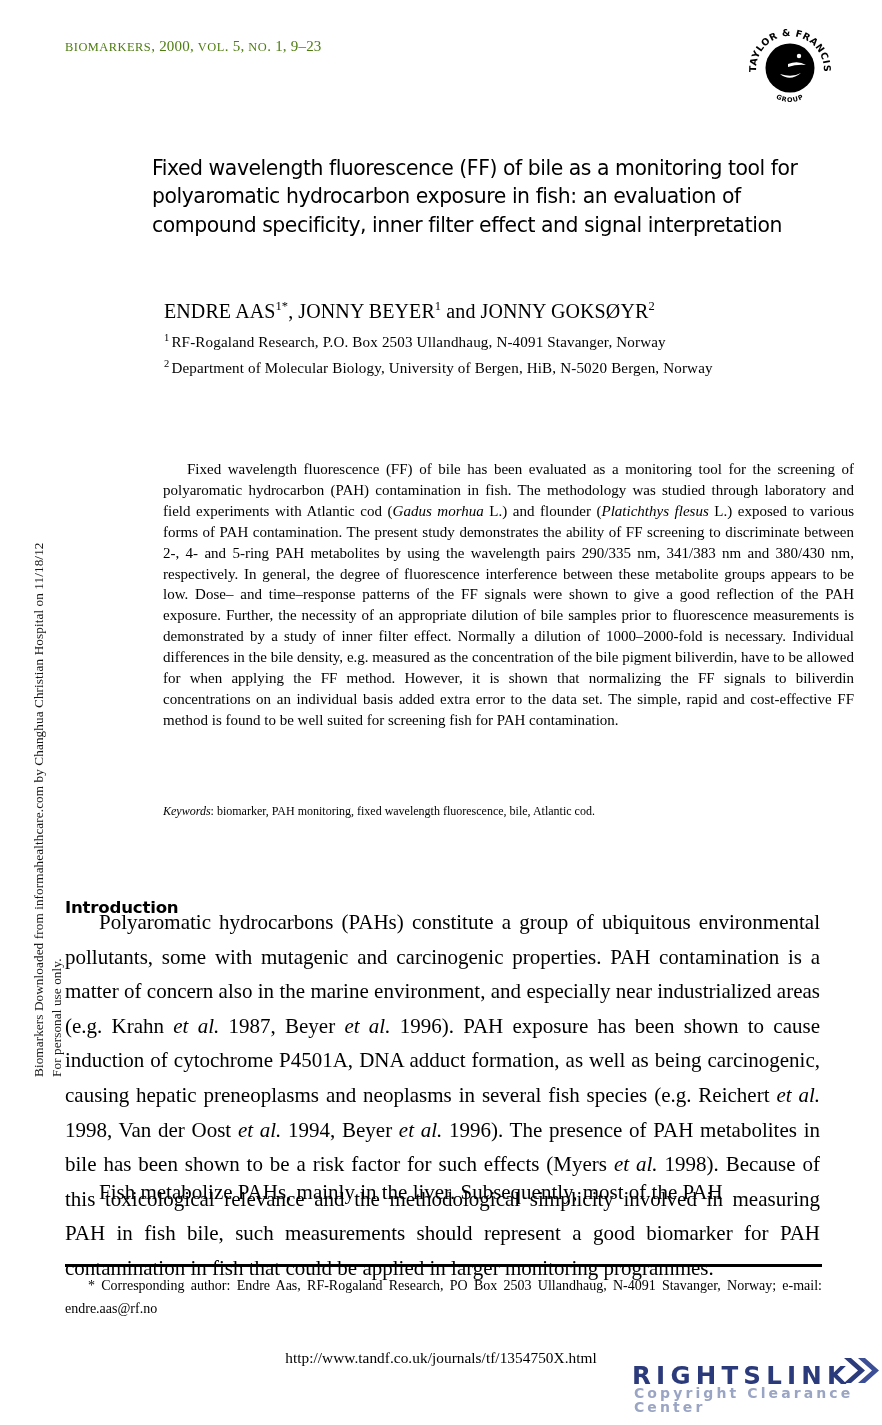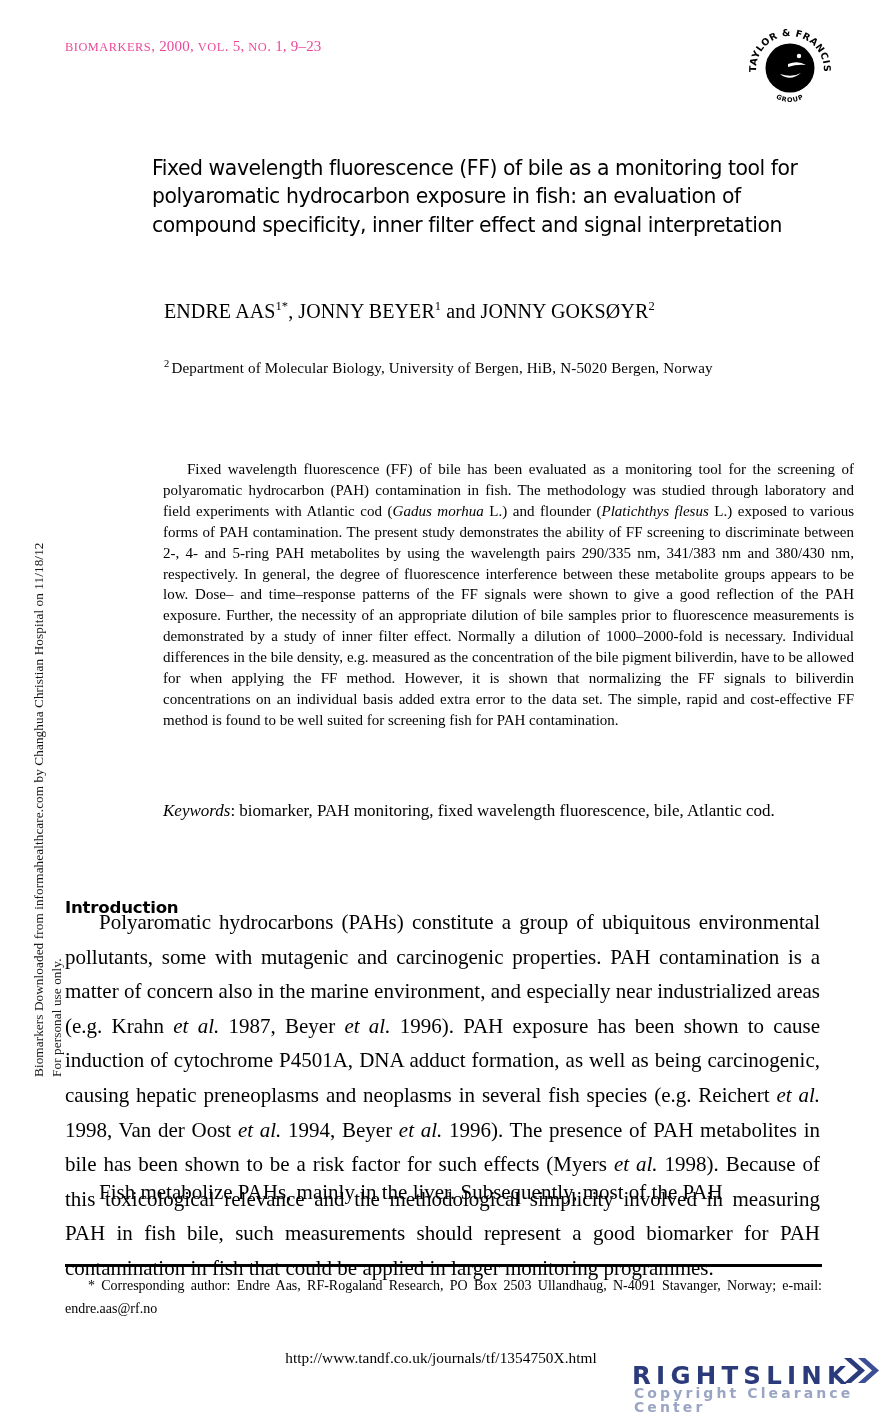--- a/index.html
+++ b/index.html
@@ -53,7 +53,7 @@
     top: 38px;
     font-family: "Liberation Serif", serif;
     font-size: 15px;
-    color: #ec4899;
+    color: #4d7c0f;
     letter-spacing: 0.2px;
   }
   .jl-sc {

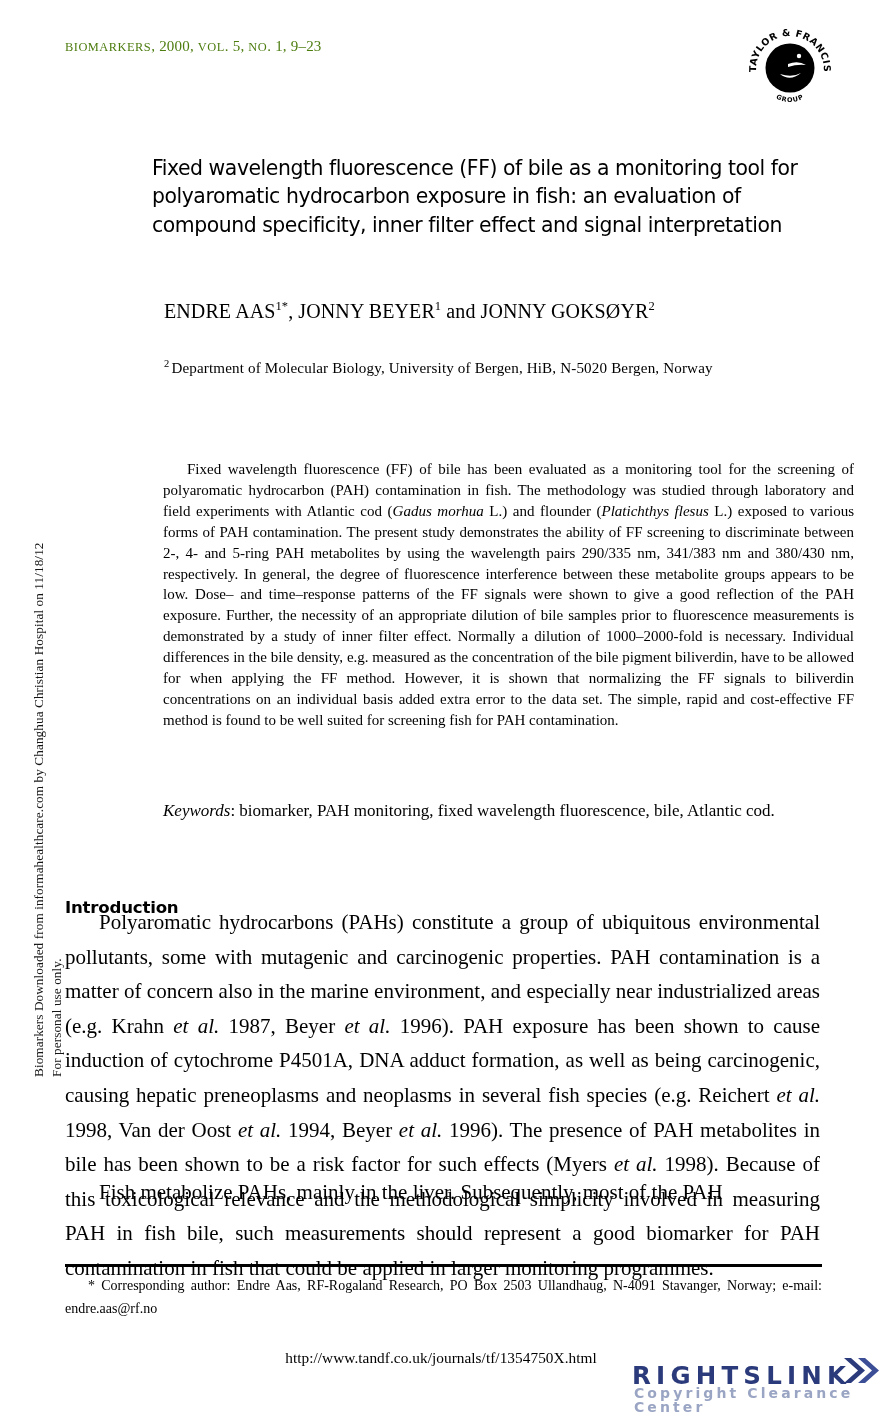--- a/index.html
+++ b/index.html
@@ -279,6 +279,7 @@
 
   <div class="authors"><span>ENDRE AAS</span><sup>1*</sup><span>, JONNY BEYER</span><sup>1</sup><span> and JONNY GOKSØYR</span><sup>2</sup></div>
 
+  <div class="affil affil-1"><sup>1</sup><span>RF-Rogaland Research, P.O. Box 2503 Ullandhaug, N-4091 Stavanger, Norway</span></div>
 
   <div class="affil affil-2"><sup>2</sup><span>Department of Molecular Biology, University of Bergen, HiB, N-5020 Bergen, Norway</span></div>
 

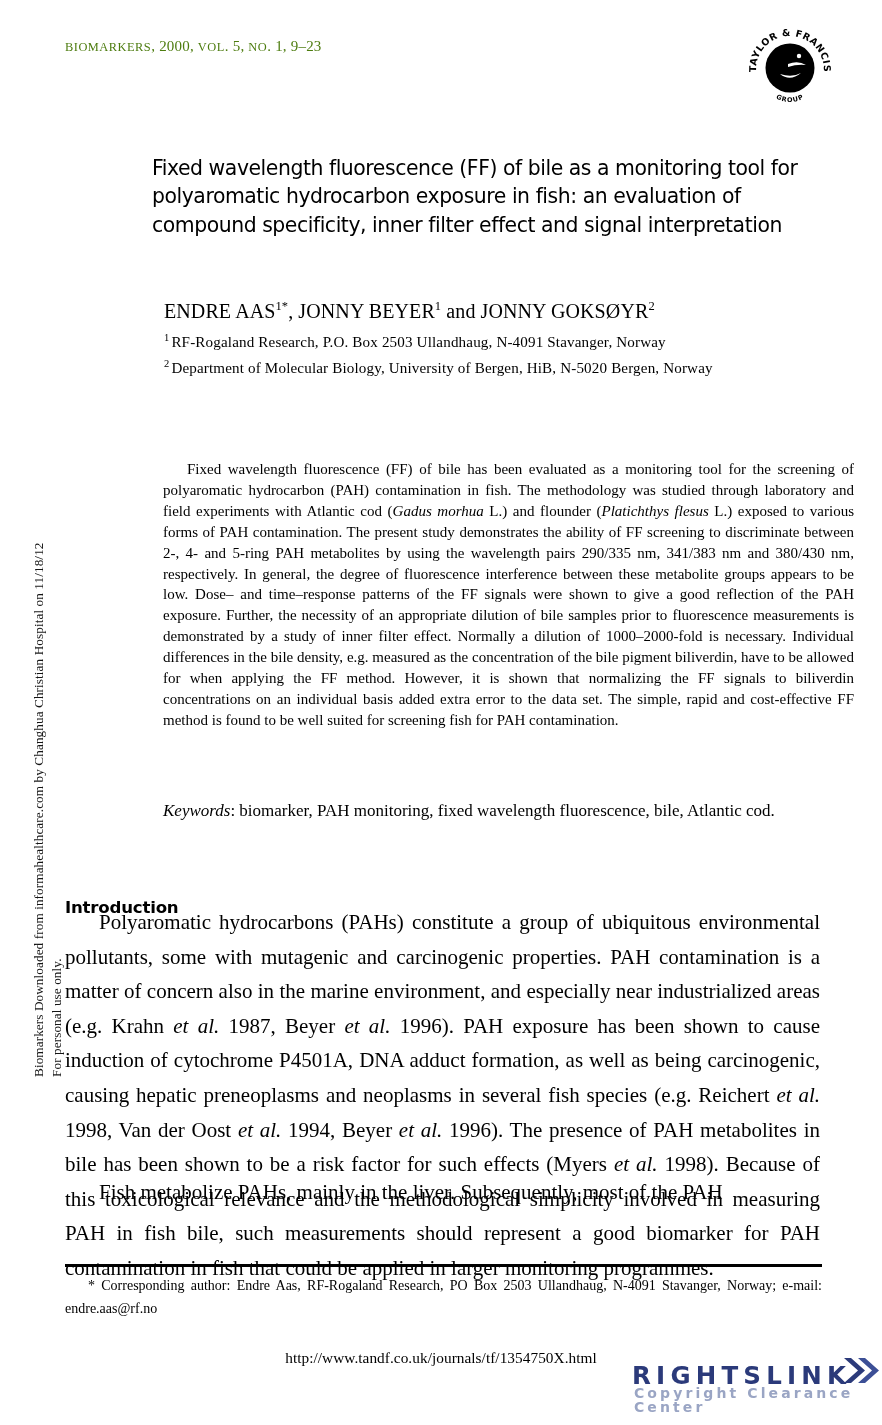--- a/index.html
+++ b/index.html
@@ -144,7 +144,7 @@
     top: 801px;
     width: 691px;
     font-family: "Liberation Serif", serif;
-    font-size: 17px;
+    font-size: 12px;
     line-height: 20.9px;
   }
   .keywords .kw-label { font-style: italic; }

